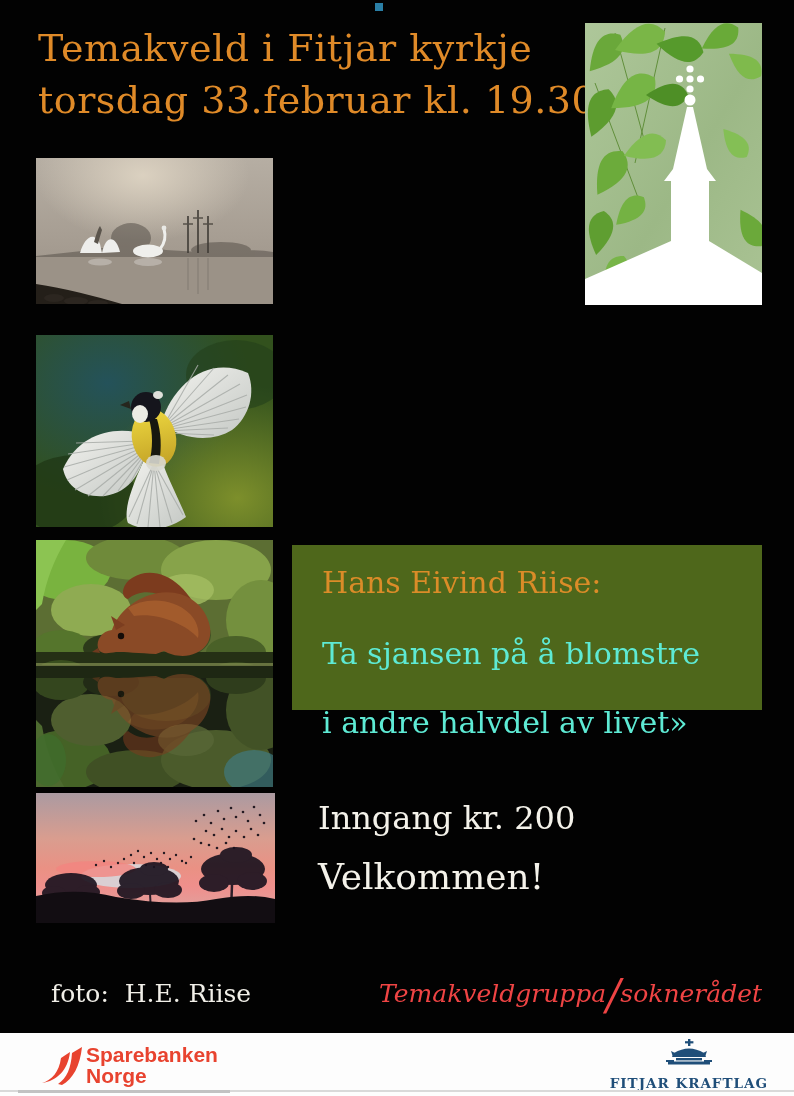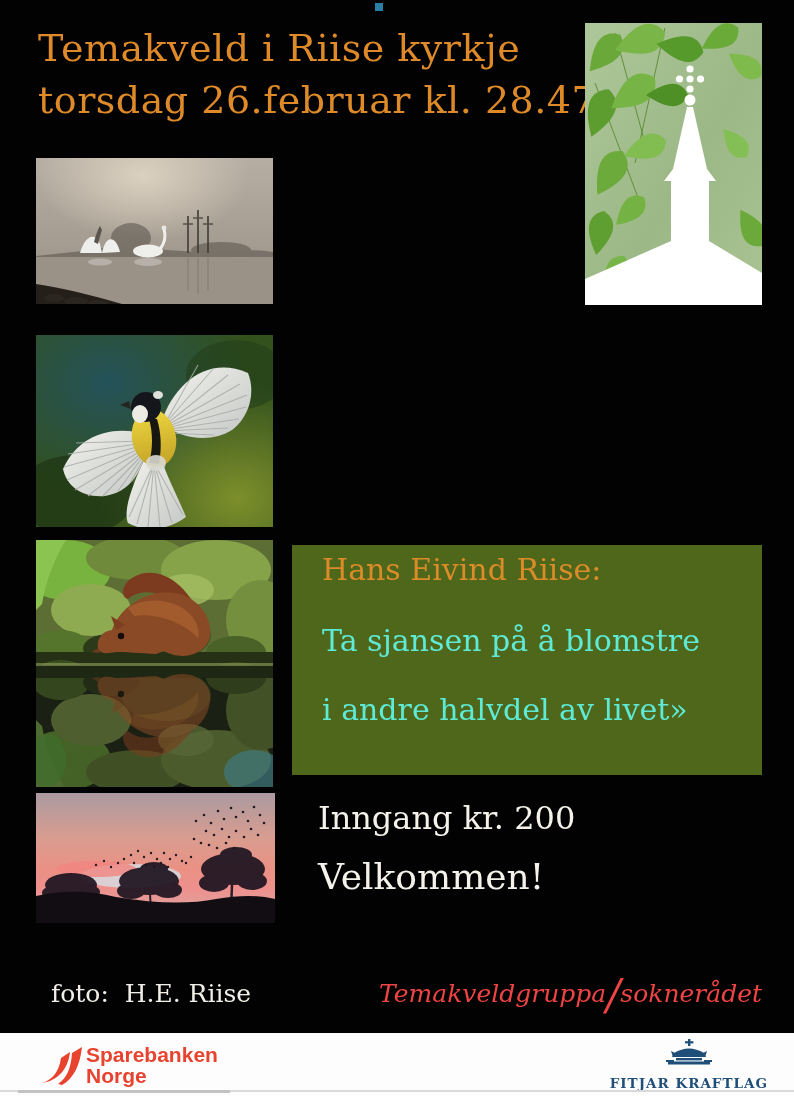--- a/index.html
+++ b/index.html
@@ -63,7 +63,7 @@
   <div class="artifact"></div>
 
   <div class="title">
-    <div>Temakveld i Riise kyrkje</div>
+    <div>Temakveld i Fitjar kyrkje</div>
     <div>torsdag 26.februar kl. 28.47</div>
   </div>
 

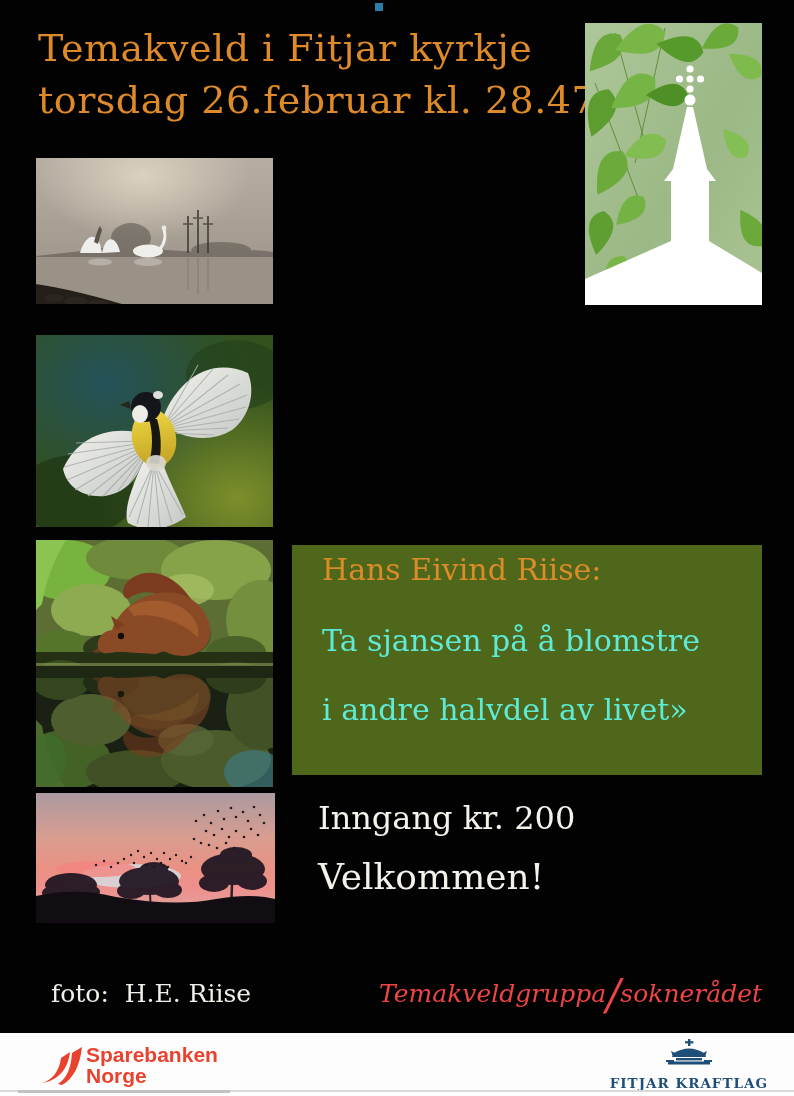--- a/index.html
+++ b/index.html
@@ -64,7 +64,7 @@
 
   <div class="title">
     <div>Temakveld i Fitjar kyrkje</div>
-    <div>torsdag 26.februar kl. 28.47</div>
+    <div>torsdag 33.februar kl. 19.30</div>
   </div>
 
   <div class="photo church">

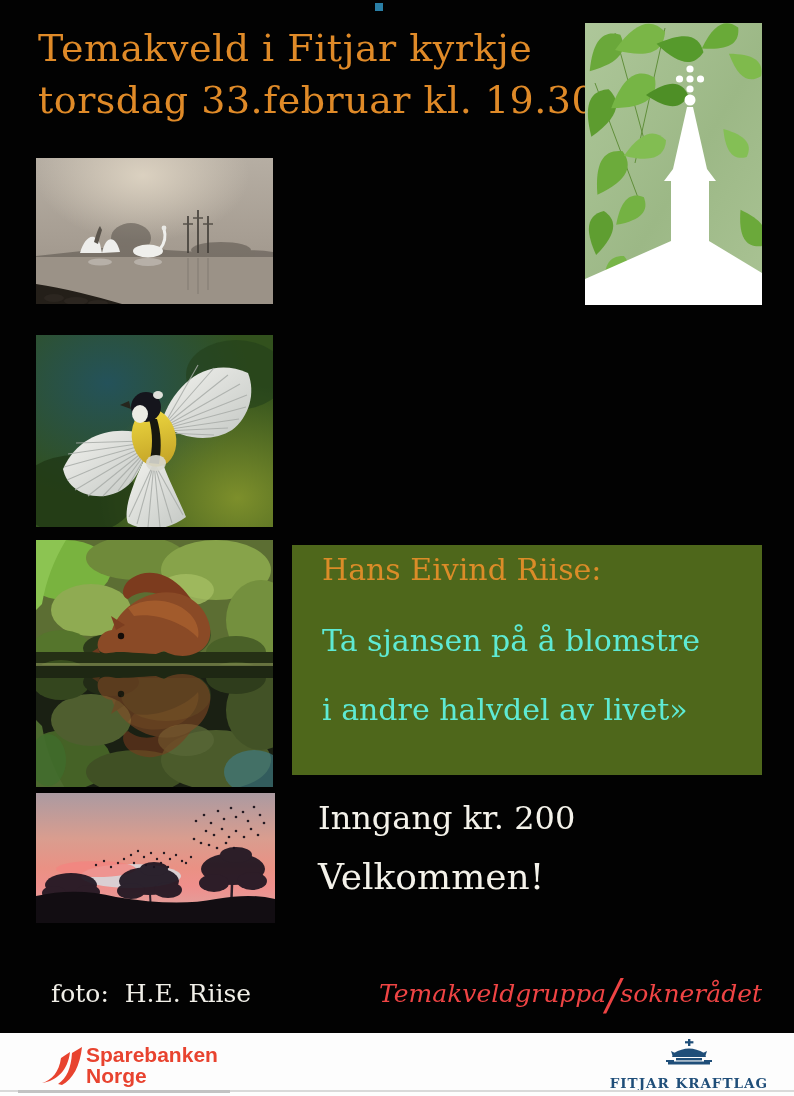--- a/index.html
+++ b/index.html
@@ -24,8 +24,8 @@
   .church{left:585px;top:23px;width:177px;height:282px;}
   
   .green-box{
-    position:absolute;left:292px;top:545px;width:470px;height:230px;
-    background:#4e671b;padding:7px 0 0 30px;box-sizing:border-box;
+    position:absolute;left:292px;top:545px;width:470px;height:165px;
+    background:#4e671b;padding:20px 0 0 30px;box-sizing:border-box;
   }
   .green-box .speaker{font-size:30px;color:#DB8C28;margin-bottom:36px;}
   .green-box .quote{font-size:30px;color:#5eead4;margin-bottom:34px;}

